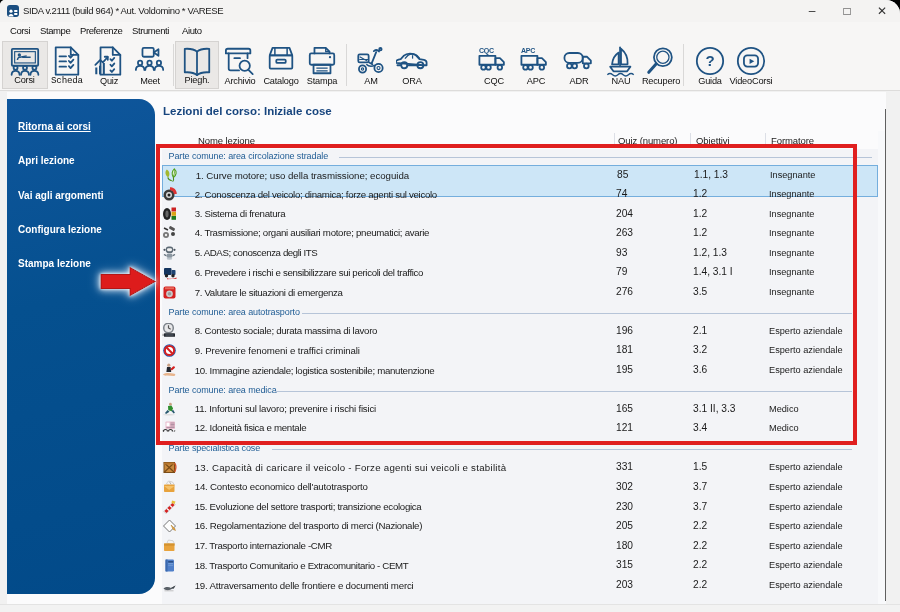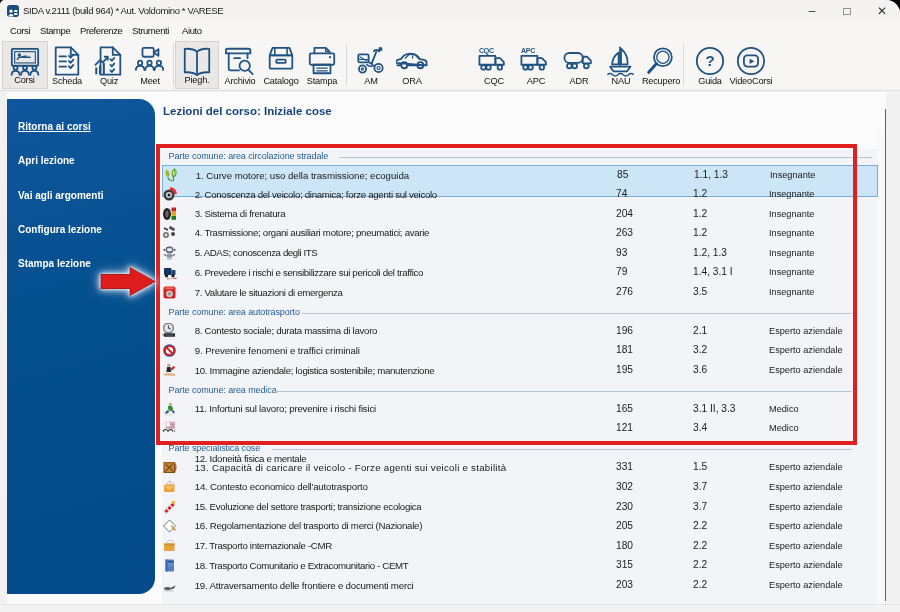--- a/index.html
+++ b/index.html
@@ -84,7 +84,7 @@
         </svg>
         <div class="lbl">Corsi</div>
       </div>
-<div class="tbtn" style="left:46.0px; width:42px;">
+<div class="tbtn" style="left:46.0px; width:42px;font-family:Liberation Mono, monospace;">
         <svg width="34" height="34" viewBox="0 0 34 34">
           <path d="M5 2.5 h16 l8 8 v21 h-24 z" fill="none" stroke="#1f5383" stroke-width="1.9" stroke-linecap="round" stroke-linejoin="round"></path>
           <path d="M21 2.5 v8 h8" fill="none" stroke="#1f5383" stroke-width="1.9" stroke-linecap="round" stroke-linejoin="round"></path>

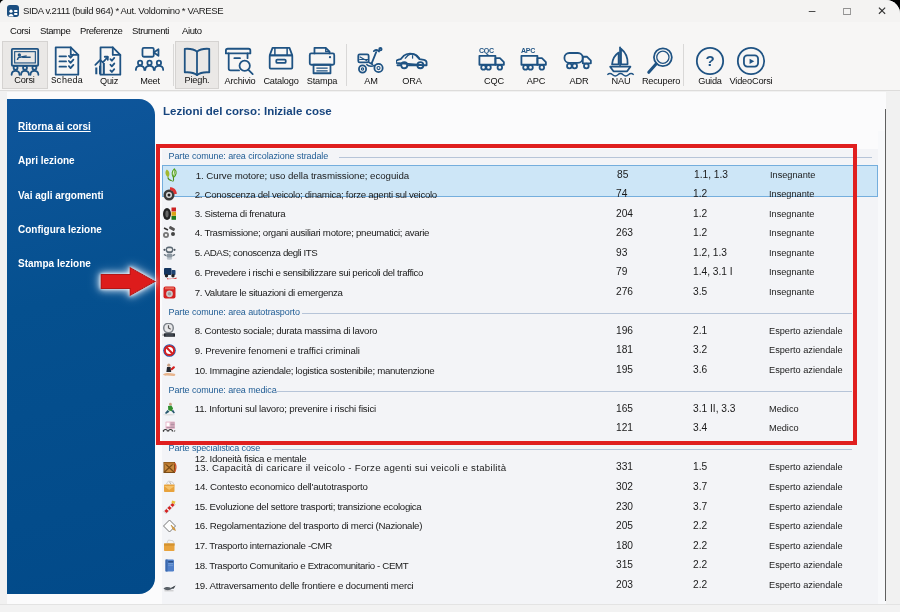--- a/index.html
+++ b/index.html
@@ -261,6 +261,15 @@
     <span class="slink" style="top:159.3px;">Stampa lezione</span>
   </div>
   <div id="ctitle">Lezioni del corso: Iniziale cose</div>
+  <div id="theadrow">
+    <span style="left:36px;">Nome lezione</span>
+    <span style="left:456px;">Quiz (numero)</span>
+    <span style="left:534px;">Obiettivi</span>
+    <span style="left:609px;">Formatore</span>
+    <div class="hsep" style="left:452px;"></div>
+    <div class="hsep" style="left:528px;"></div>
+    <div class="hsep" style="left:603px;"></div>
+  </div>
   <div id="tbody">
 <div class="sec" style="top:-1.1px;">
         <span class="t">Parte comune: area circolazione stradale</span>

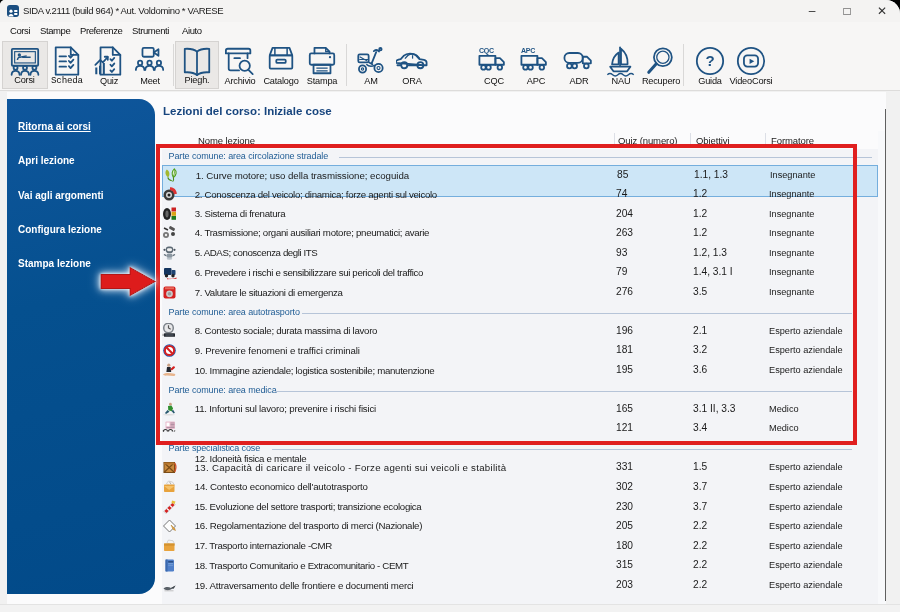--- a/index.html
+++ b/index.html
@@ -431,7 +431,7 @@
           <path d="M1.5 11.5 a2 2 0 0 1 4 0 m1 0 a2 2 0 0 1 4 0" stroke="#333" stroke-width="1.2" fill="none"></path>
           <path d="M0.8 10.8 l1.2 0.4 M11.8 11.2 l1.4 -0.4" stroke="#333" stroke-width="1"></path>
         </svg>
-        <span class="t" style="letter-spacing:-0.31px;margin-top:31px;">12. Idoneità fisica e mentale</span>
+        <span class="t" style="letter-spacing:-0.31px;">12. Idoneità fisica e mentale</span>
         <span class="q">121</span>
         <span class="o">3.4</span>
         <span class="f">Medico</span>

